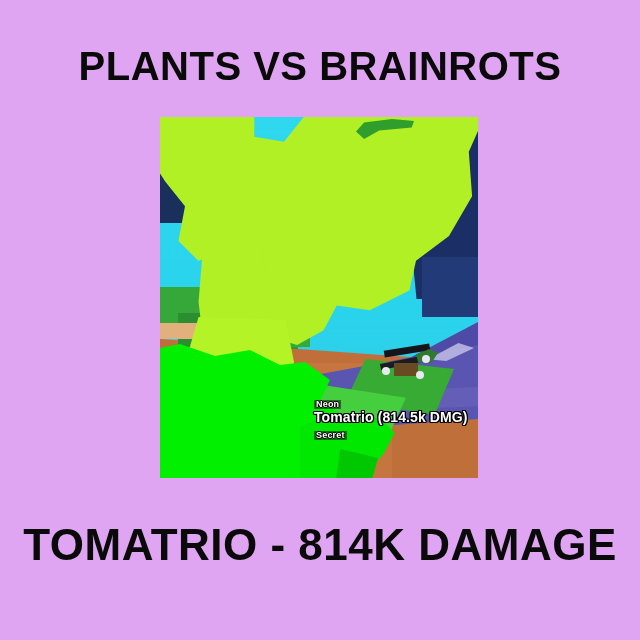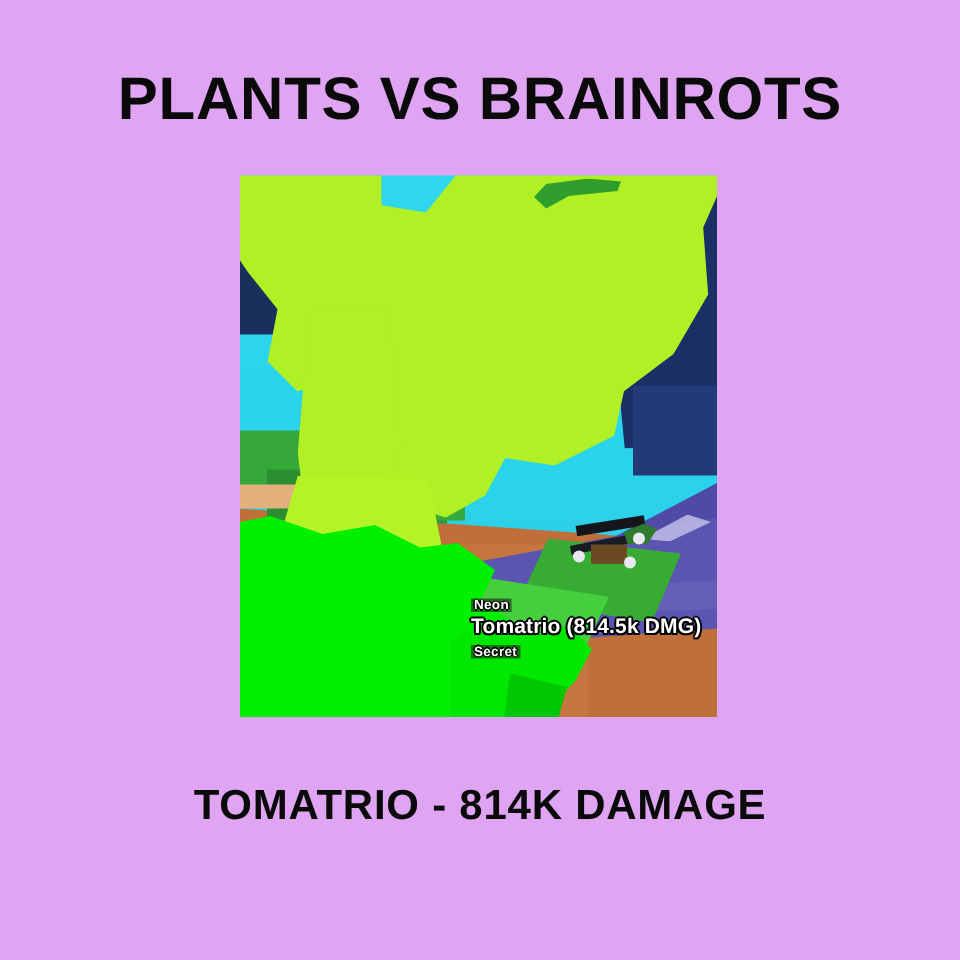--- a/index.html
+++ b/index.html
@@ -38,7 +38,7 @@
   }
   .headline-bottom {
     top: 523px;
-    font-size: 28px;
+    font-size: 44px;
   }
 
   

